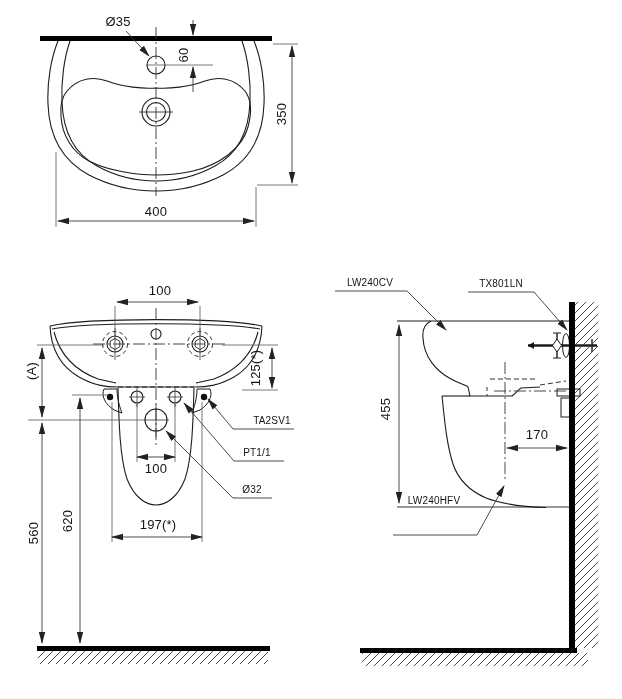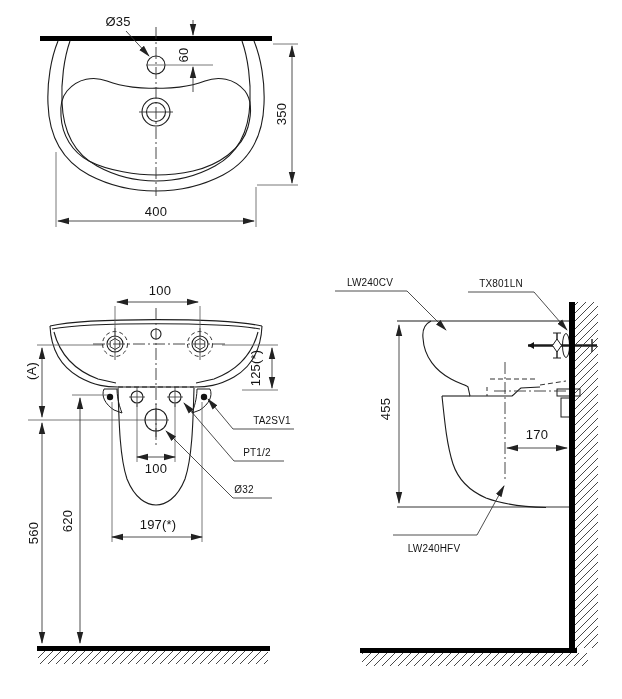--- a/index.html
+++ b/index.html
@@ -186,7 +186,7 @@
 <div class="t rot" style="left:33px;top:533px">560</div>
 <div class="t rot" style="left:67px;top:521px">620</div>
 <div class="t lbl" style="left:272px;top:420px">TA2SV1</div>
-<div class="t lbl" style="left:257px;top:452px">PT1/2</div>
+<div class="t lbl" style="left:257px;top:452px">PT1/1</div>
 <div class="t lbl" style="left:244px;top:489px">Ø32</div>
 
 <div class="t lbl" style="left:370px;top:282px">LW240CV</div>

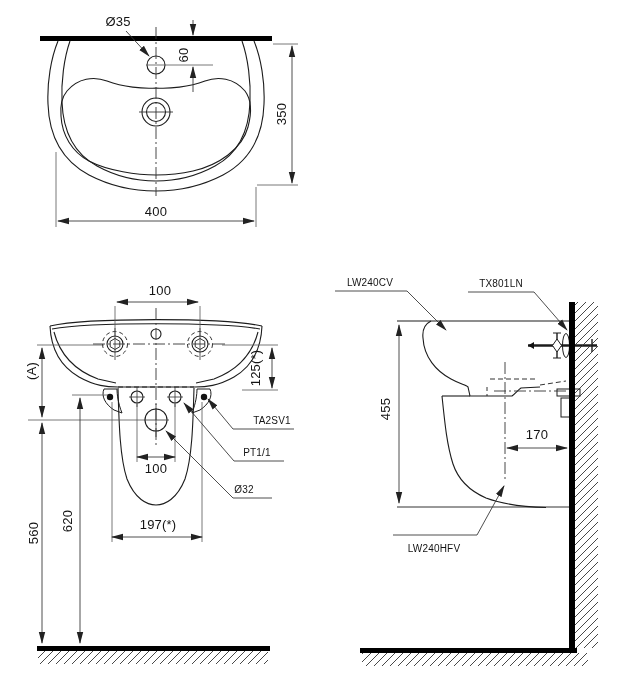--- a/index.html
+++ b/index.html
@@ -187,7 +187,7 @@
 <div class="t rot" style="left:67px;top:521px">620</div>
 <div class="t lbl" style="left:272px;top:420px">TA2SV1</div>
 <div class="t lbl" style="left:257px;top:452px">PT1/1</div>
-<div class="t lbl" style="left:244px;top:489px">Ø32</div>
+<div class="t lbl" style="left:252px;top:489px">Ø32</div>
 
 <div class="t lbl" style="left:370px;top:282px">LW240CV</div>
 <div class="t lbl" style="left:501px;top:283px">TX801LN</div>

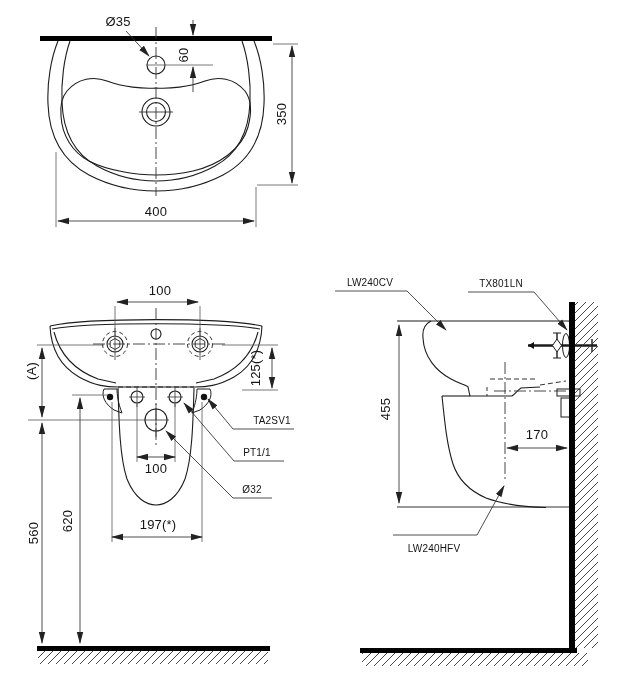--- a/index.html
+++ b/index.html
@@ -193,7 +193,7 @@
 <div class="t lbl" style="left:501px;top:283px">TX801LN</div>
 <div class="t rot" style="left:385px;top:409px">455</div>
 <div class="t" style="left:537px;top:434px">170</div>
-<div class="t lbl" style="left:434px;top:548px">LW240HFV</div>
+<div class="t lbl" style="left:434px;top:500px">LW240HFV</div>
 
 </div>
 

